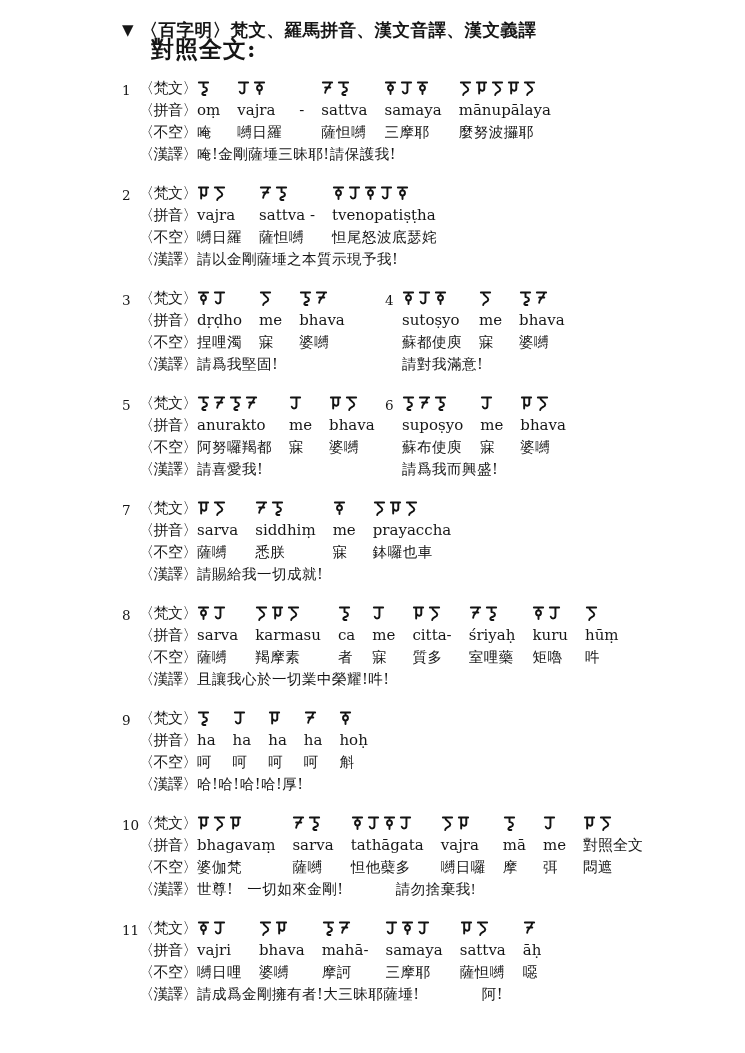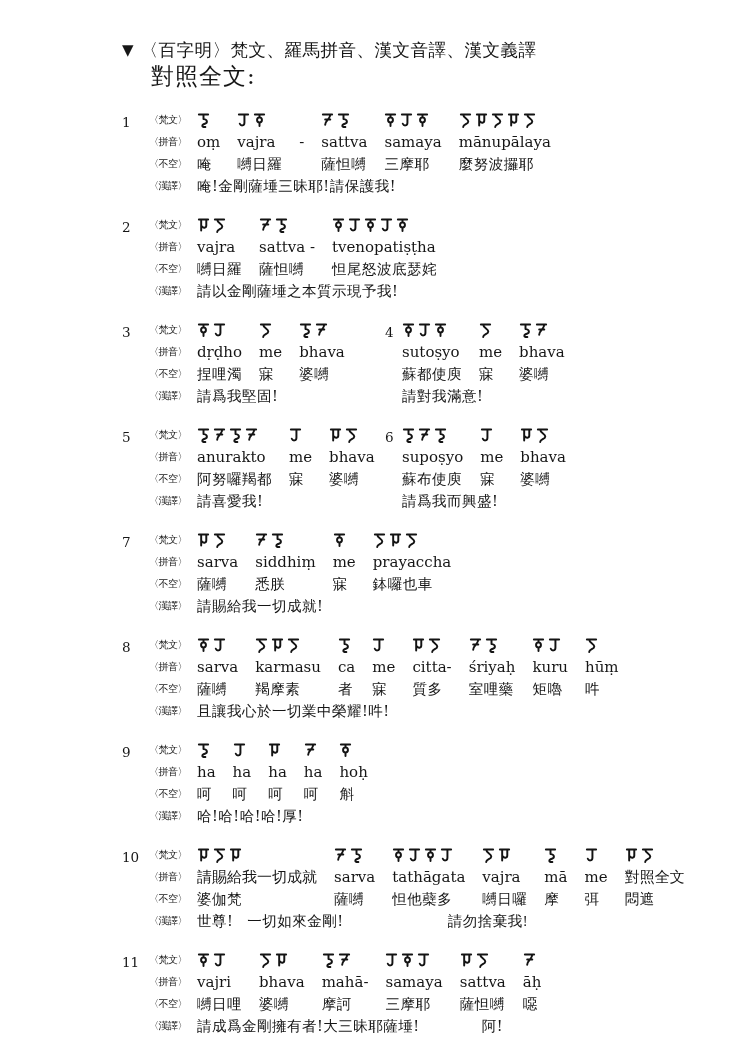--- a/index.html
+++ b/index.html
@@ -10,7 +10,7 @@
   }
   .page{padding:14px 28px 0 122px;}
   
-  .title{margin:24px 0 20px 0;font-weight:normal;line-height:25px;}
+  .title{margin:8px 0 20px 0;font-weight:bold;line-height:17px;}
   .title .marker{display:inline-block;margin-right:7px;font-size:15px;transform:translateY(-1px);}
   .title .t1{font-size:17.5px;letter-spacing:0.5px;}
   .title .t2{font-size:23px;padding-left:29px;letter-spacing:1px;}

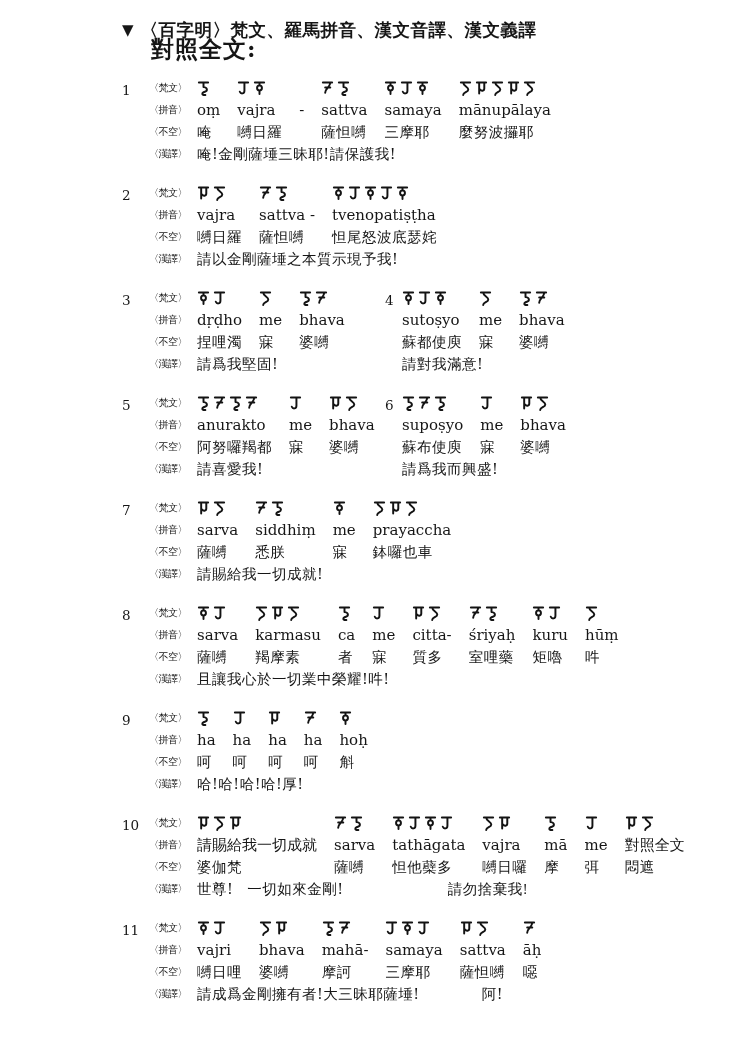--- a/index.html
+++ b/index.html
@@ -21,7 +21,7 @@
   .section{display:grid;grid-template-columns:17px 58px 1fr;}
   .section.nolabel{grid-template-columns:17px 0 1fr;}
   .num{font-size:13.5px;padding-top:2px;line-height:22px;}
-  .labels .label{height:22px;line-height:22px;font-size:10px;letter-spacing:-0.5px;white-space:nowrap;overflow:hidden;text-align:center;}
+  .labels .label{height:22px;line-height:22px;font-size:15px;letter-spacing:-0.5px;white-space:nowrap;overflow:hidden;text-align:center;}
   .content{min-width:0;}
   .words{white-space:nowrap;}
   .word-col{display:inline-flex;flex-direction:column;vertical-align:top;margin-right:17px;justify-content:center;}

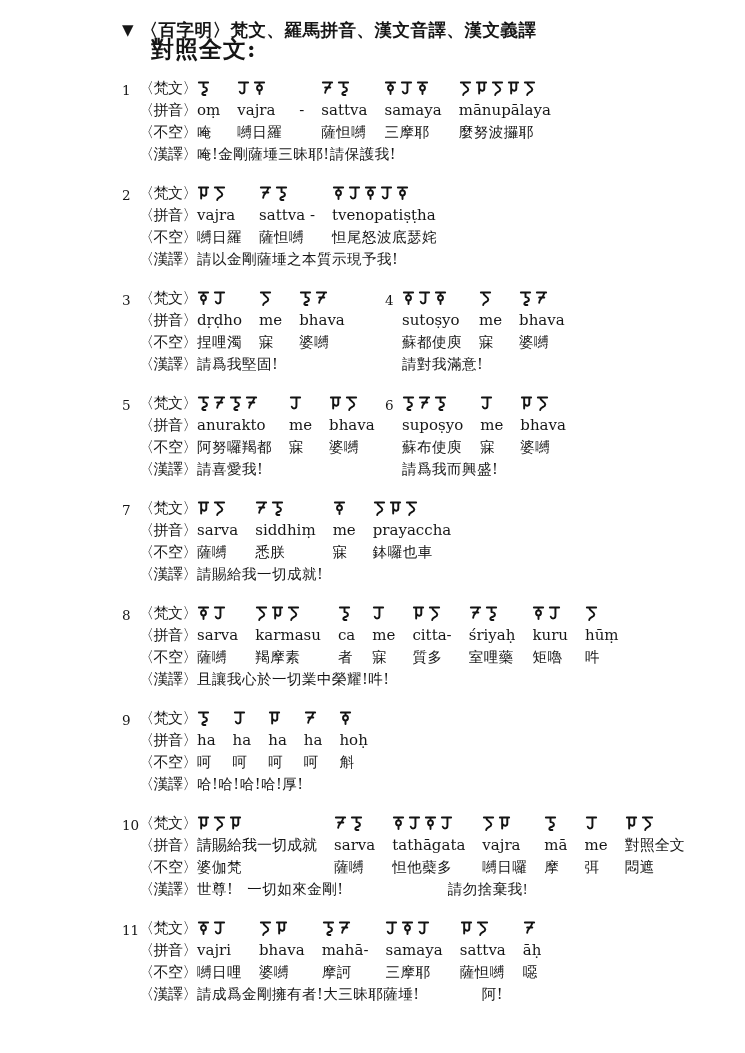--- a/index.html
+++ b/index.html
@@ -598,7 +598,7 @@
                     <path d="M2 3 H12 M4.5 3 V15 M10 3 V9.5 C10 12.5 6.5 12.5 5.5 10.5"></path>
                   </svg>
                 </div>
-                <div class="pinyin">請賜給我一切成就</div>
+                <div class="pinyin">bhagavaṃ</div>
                 <div class="bukong">婆伽梵</div>
               </div><div class="word-col">
                 <div class="glyphs">

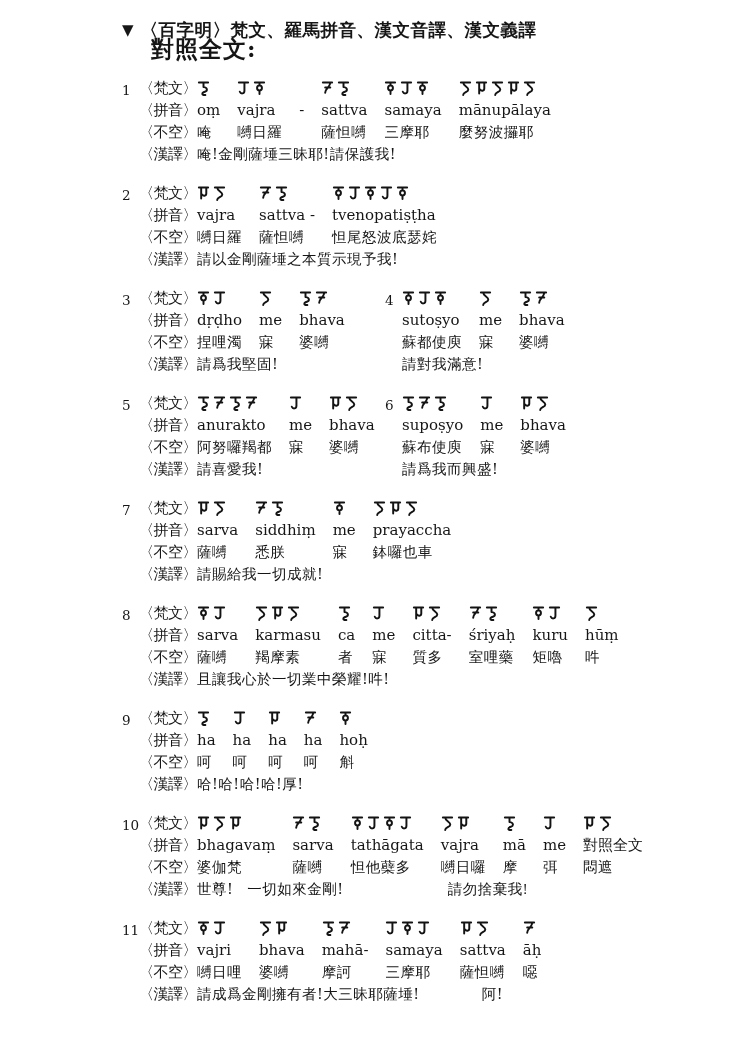--- a/index.html
+++ b/index.html
@@ -30,7 +30,7 @@
   .bukong{height:22px;line-height:22px;font-size:14.5px;letter-spacing:0.5px;}
   .hanyi{height:22px;line-height:22px;font-size:14.5px;letter-spacing:0.5px;white-space:nowrap;}
   .hseg + .hseg{margin-left:14px;}
-  .section[data-sec="10"] .hseg:nth-child(3){margin-left:104px;font-family:Liberation Serif, serif;}
+  .section[data-sec="10"] .hseg:nth-child(3){margin-left:52px;font-family:Liberation Serif, serif;}
   .section[data-sec="11"] .hseg:nth-child(2){margin-left:62px;}
   svg.sg{display:block;}
   svg.sg path{stroke:#131313;stroke-width:2.1;fill:none;stroke-linecap:round;stroke-linejoin:round;}

